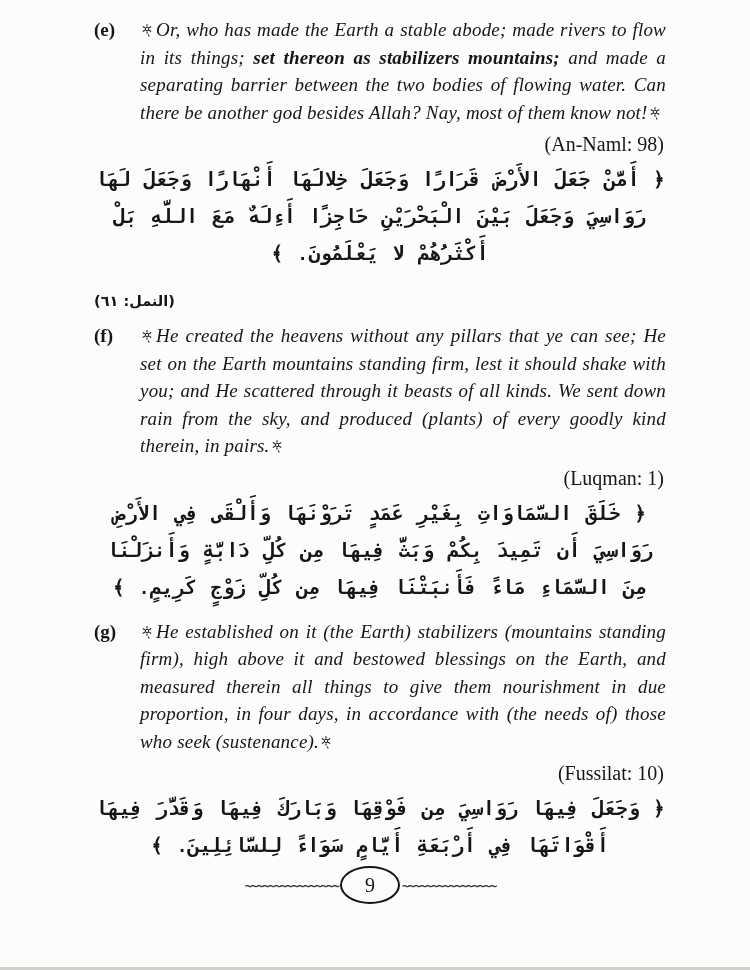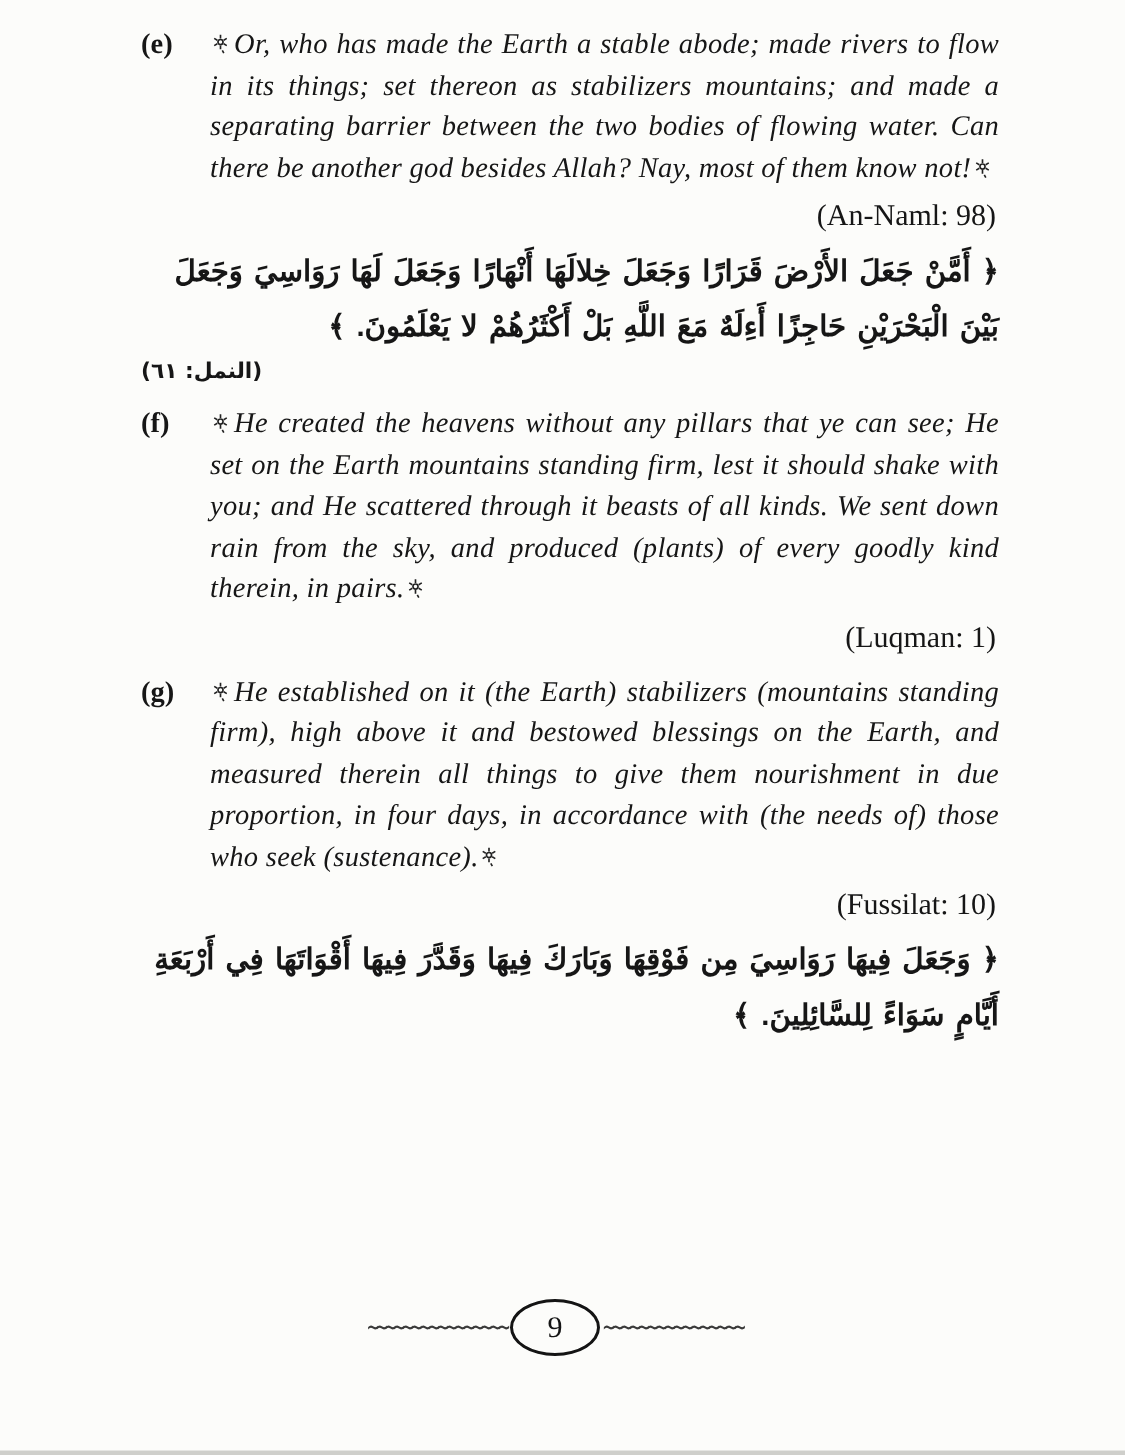--- a/index.html
+++ b/index.html
@@ -31,7 +31,7 @@
     text-align: justify;
     letter-spacing: 0.2px;
   }
-  .eng-bold { font-weight: normal; }
+  .eng-bold { font-weight: bold; }
   .orn { display: inline-block; vertical-align: -1px; margin: 0 3px 0 1px; }
   .orn svg { display: block; }
   .eng-ref {

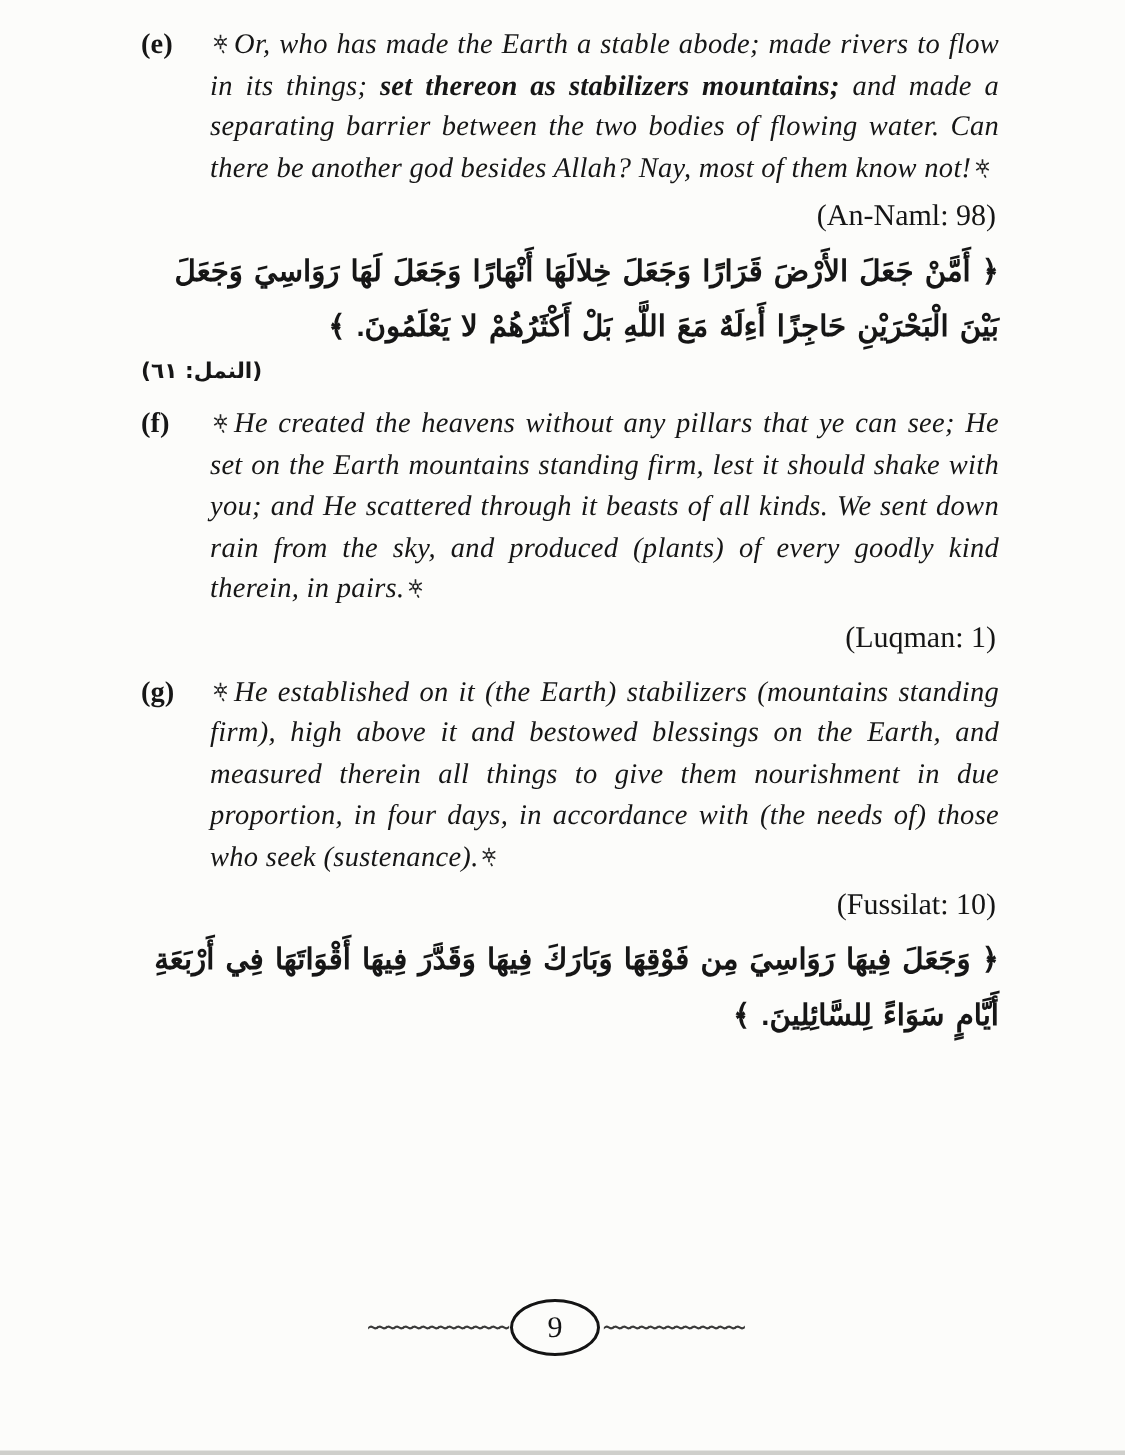--- a/index.html
+++ b/index.html
@@ -41,10 +41,10 @@
   }
   .arabic {
     direction: rtl;
-    font-family: Liberation Sans, sans-serif;
+    font-family: Liberation Mono, monospace;
     font-weight: bold;
     font-size: 19.5px; line-height: 37px;
-    text-align: right;
+    text-align: center;
     margin-top: 4px;
     word-spacing: 2px;
   }

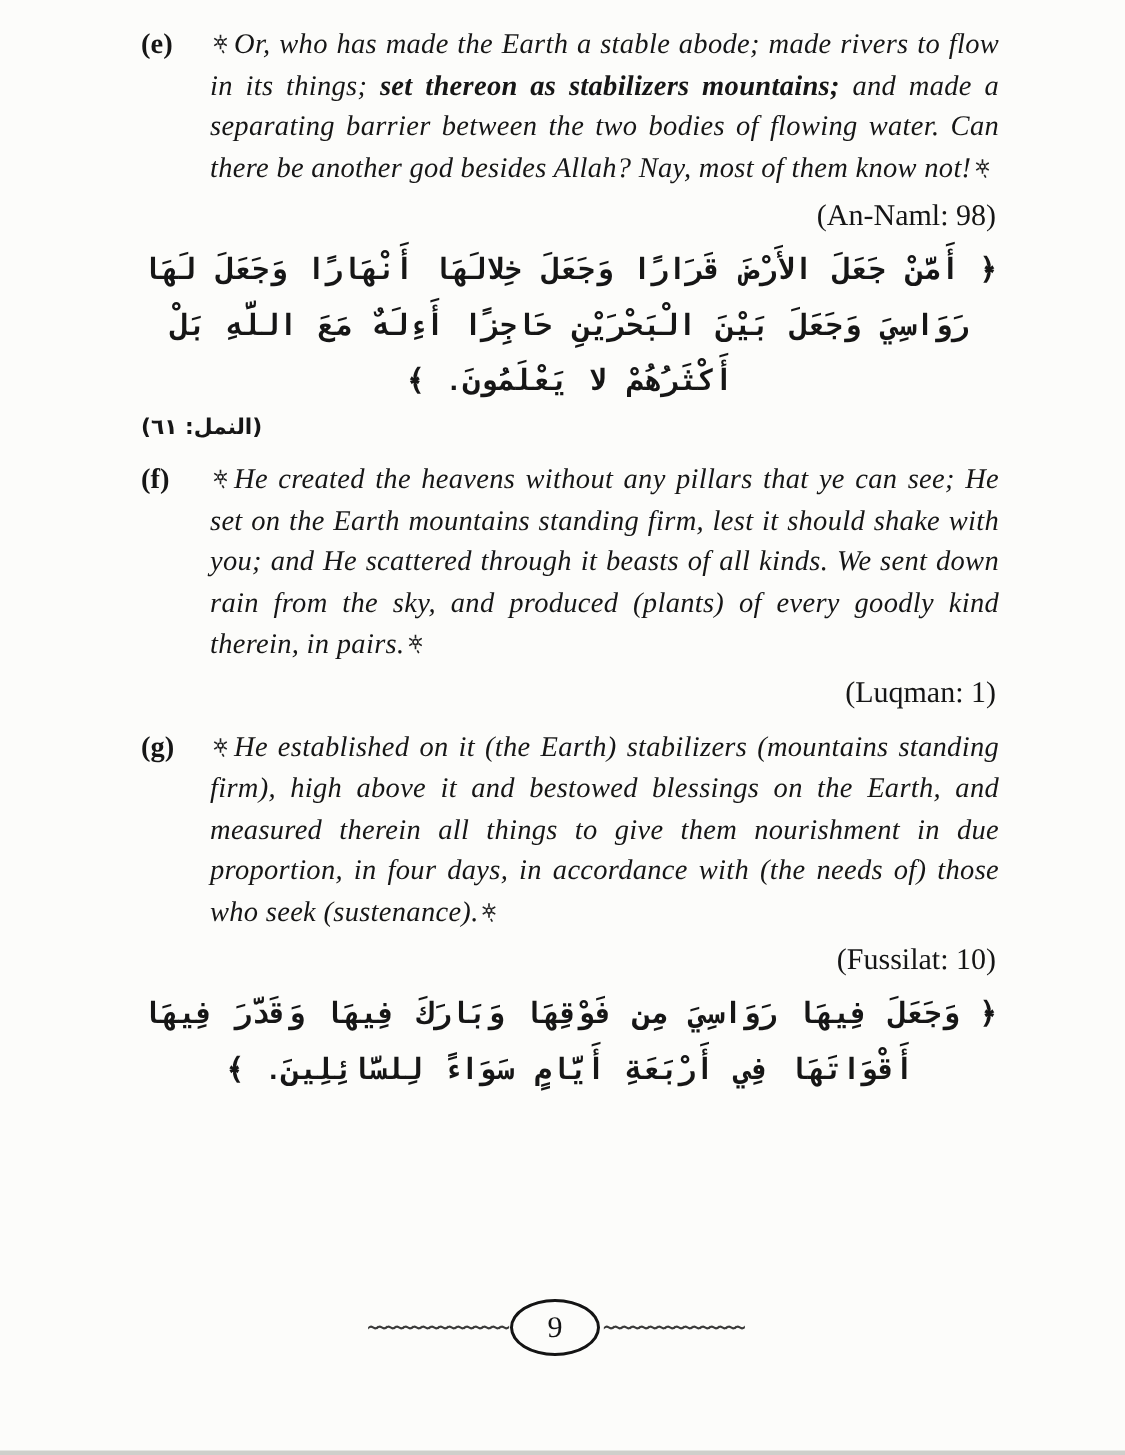--- a/index.html
+++ b/index.html
@@ -54,7 +54,7 @@
     font-weight: bold;
     font-size: 14.5px; line-height: 22px;
     text-align: left;
-    margin: 0 0 6px 0;
+    margin: 16px 0 6px 0;
   }
   .footer {
     position: absolute;

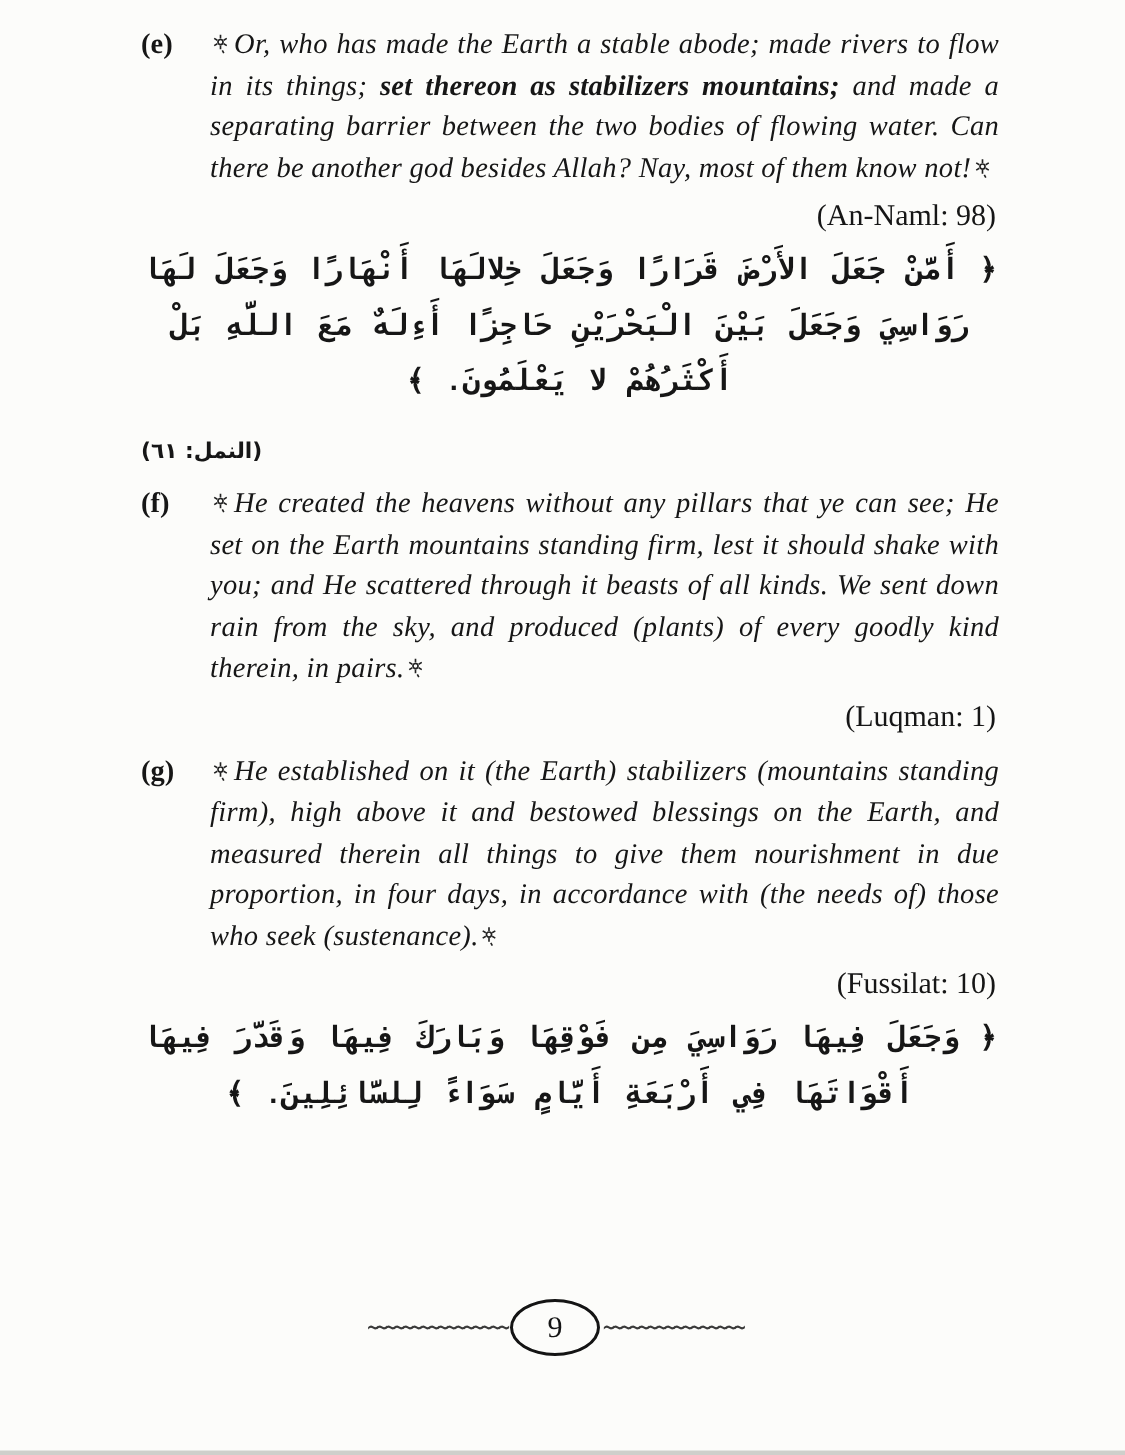--- a/index.html
+++ b/index.html
@@ -119,6 +119,7 @@
             </svg></span></div>
     </div>
     <div class="eng-ref">(Luqman: 1)</div>
+    <div class="arabic" dir="rtl">﴿ خَلَقَ السَّمَاوَاتِ بِغَيْرِ عَمَدٍ تَرَوْنَهَا وَأَلْقَى فِي الأَرْضِ رَوَاسِيَ أَن تَمِيدَ بِكُمْ وَبَثَّ فِيهَا مِن كُلِّ دَابَّةٍ وَأَنزَلْنَا مِنَ السَّمَاءِ مَاءً فَأَنبَتْنَا فِيهَا مِن كُلِّ زَوْجٍ كَرِيمٍ. ﴾</div>
   </div>
 
   <div class="section">

